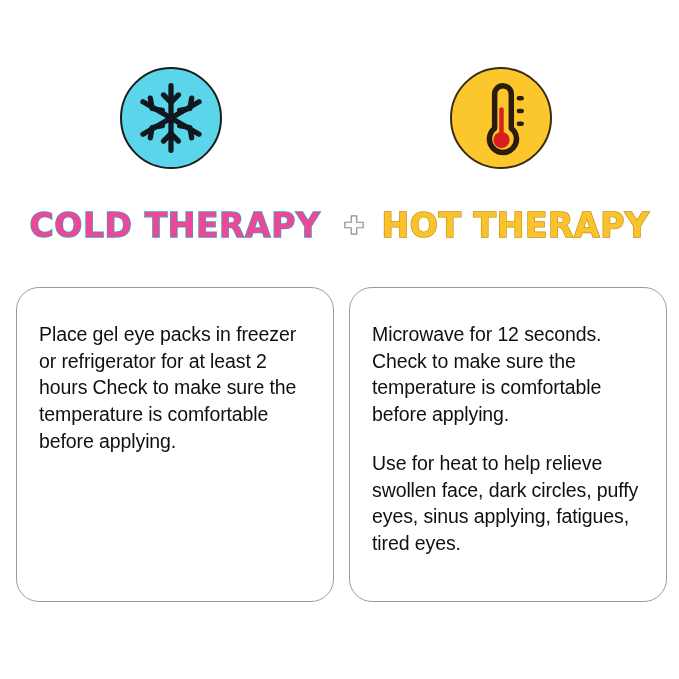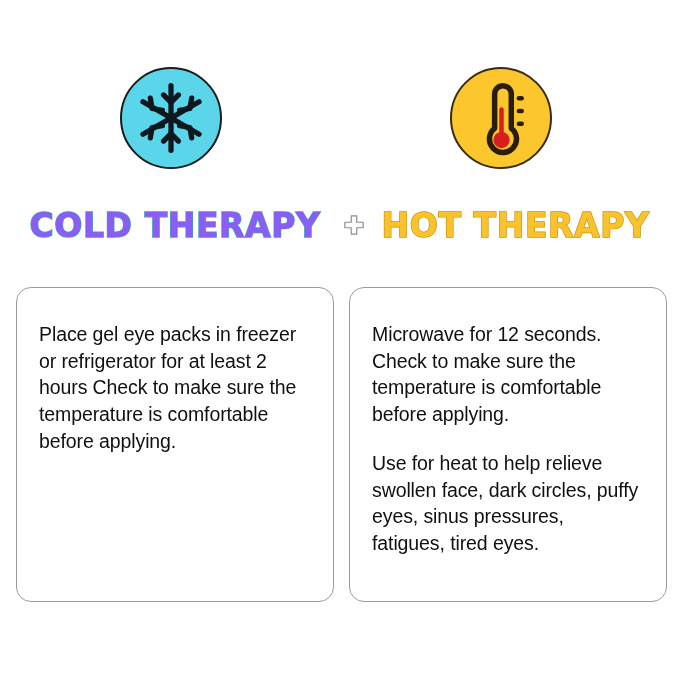--- a/index.html
+++ b/index.html
@@ -74,7 +74,7 @@
     white-space: nowrap;
   }
   .title-cold {
-    color: #8b5cf6;
+    color: #ec4899;
     -webkit-text-stroke: 1.4px #3b9fba;
     paint-order: stroke fill;
     margin-right: 22px;

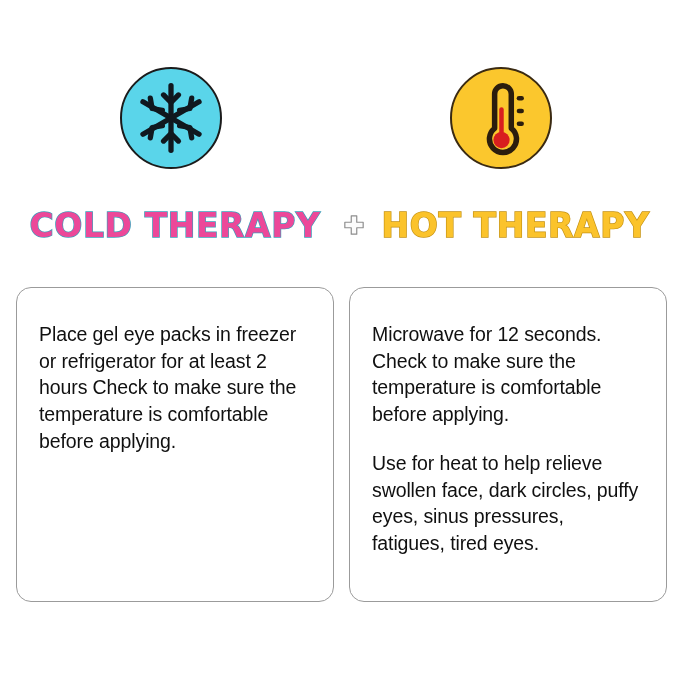--- a/index.html
+++ b/index.html
@@ -108,7 +108,7 @@
     height: 315px;
     box-sizing: border-box;
     border: 1px solid #9b9b9b;
-    border-radius: 15px;
+    border-radius: 23px;
     background: #ffffff;
     padding: 33px 26px 0 22px;
   }

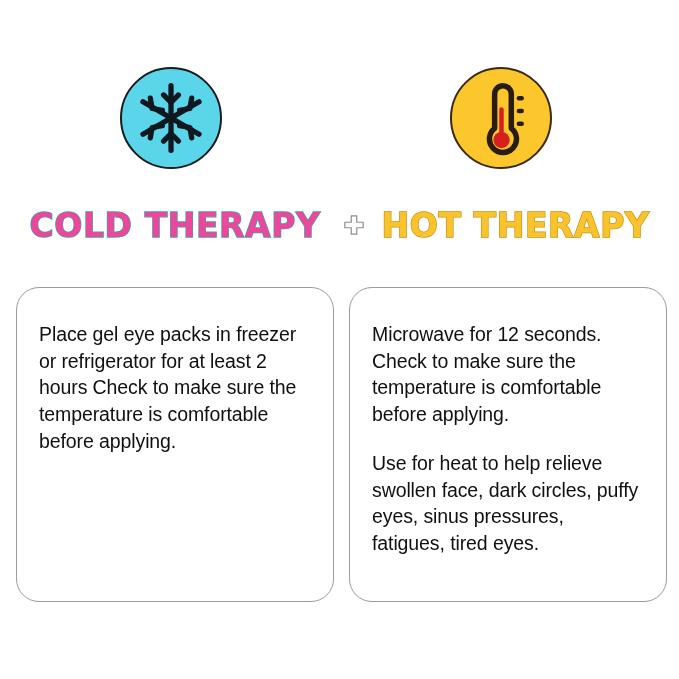--- a/index.html
+++ b/index.html
@@ -194,7 +194,7 @@
 
     <div class="card card-right">
       <p>Microwave for 12 seconds. Check to make sure the temperature is comfortable before applying.</p>
-      <p>Use for heat to help relieve swollen face, dark circles, puffy eyes, sinus pressures, fatigues, tired eyes.</p>
+      <p>Use for heat to help relieve swollen face, dark circles, puffy eyes, sinus applying, fatigues, tired eyes.</p>
     </div>
 
   </div>

